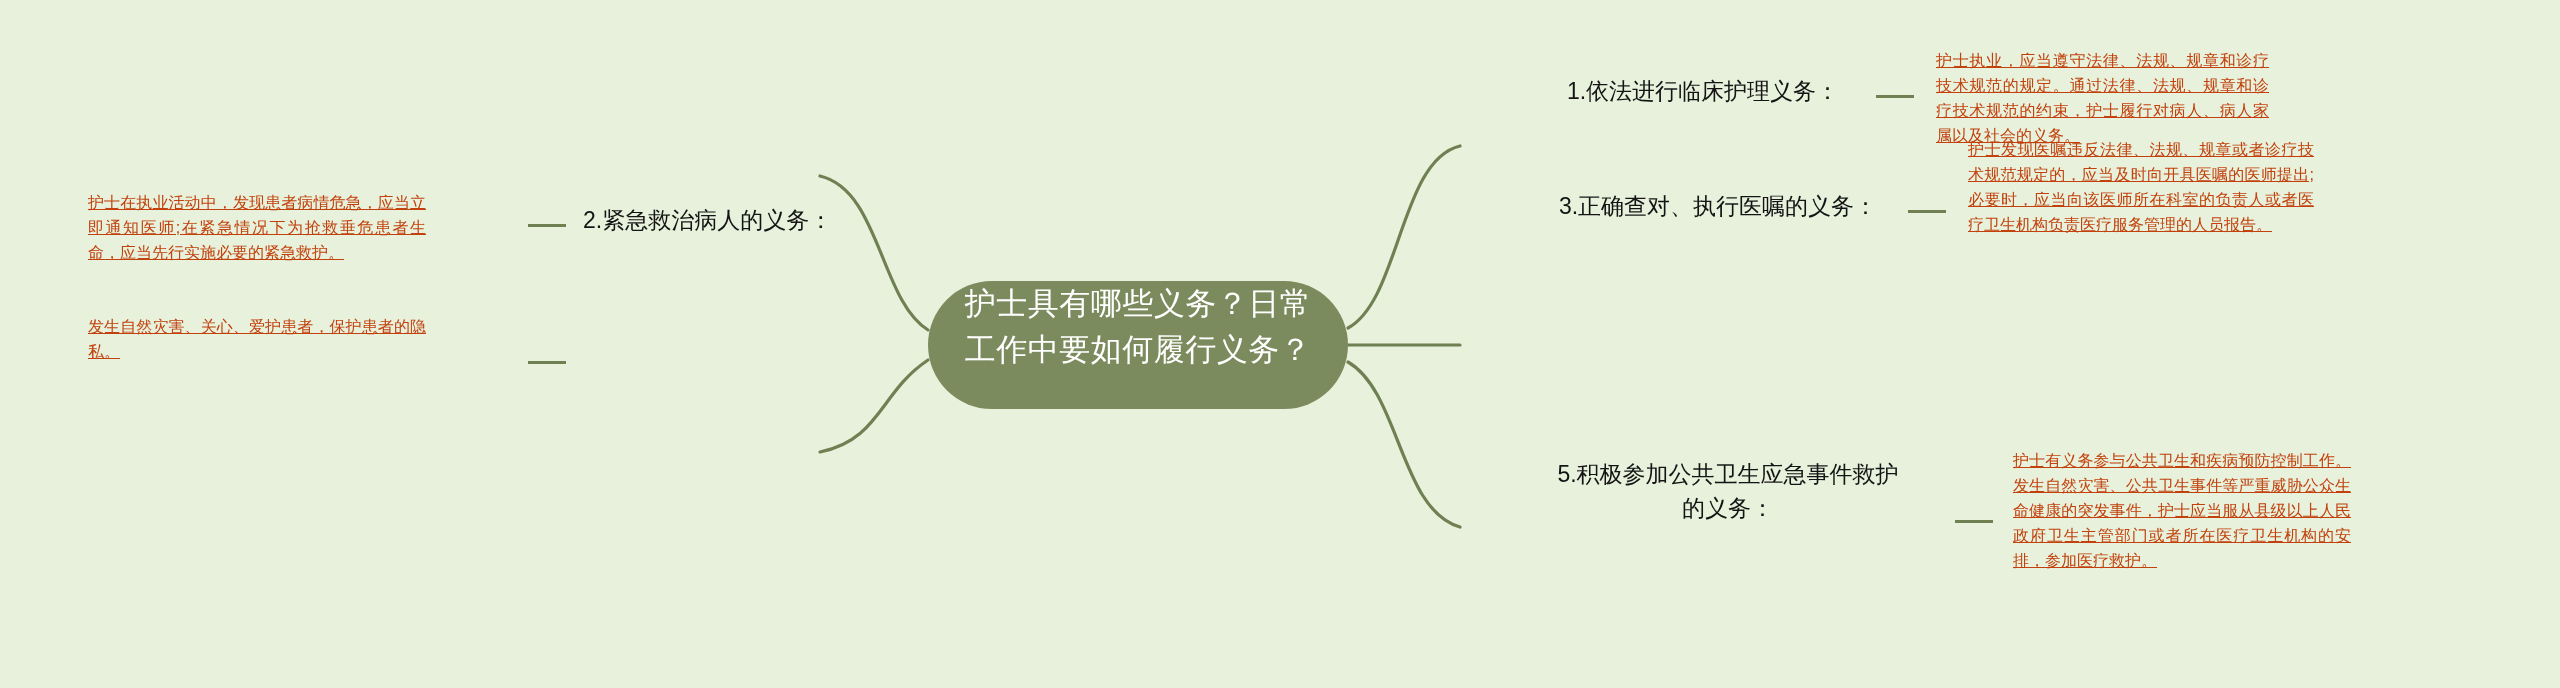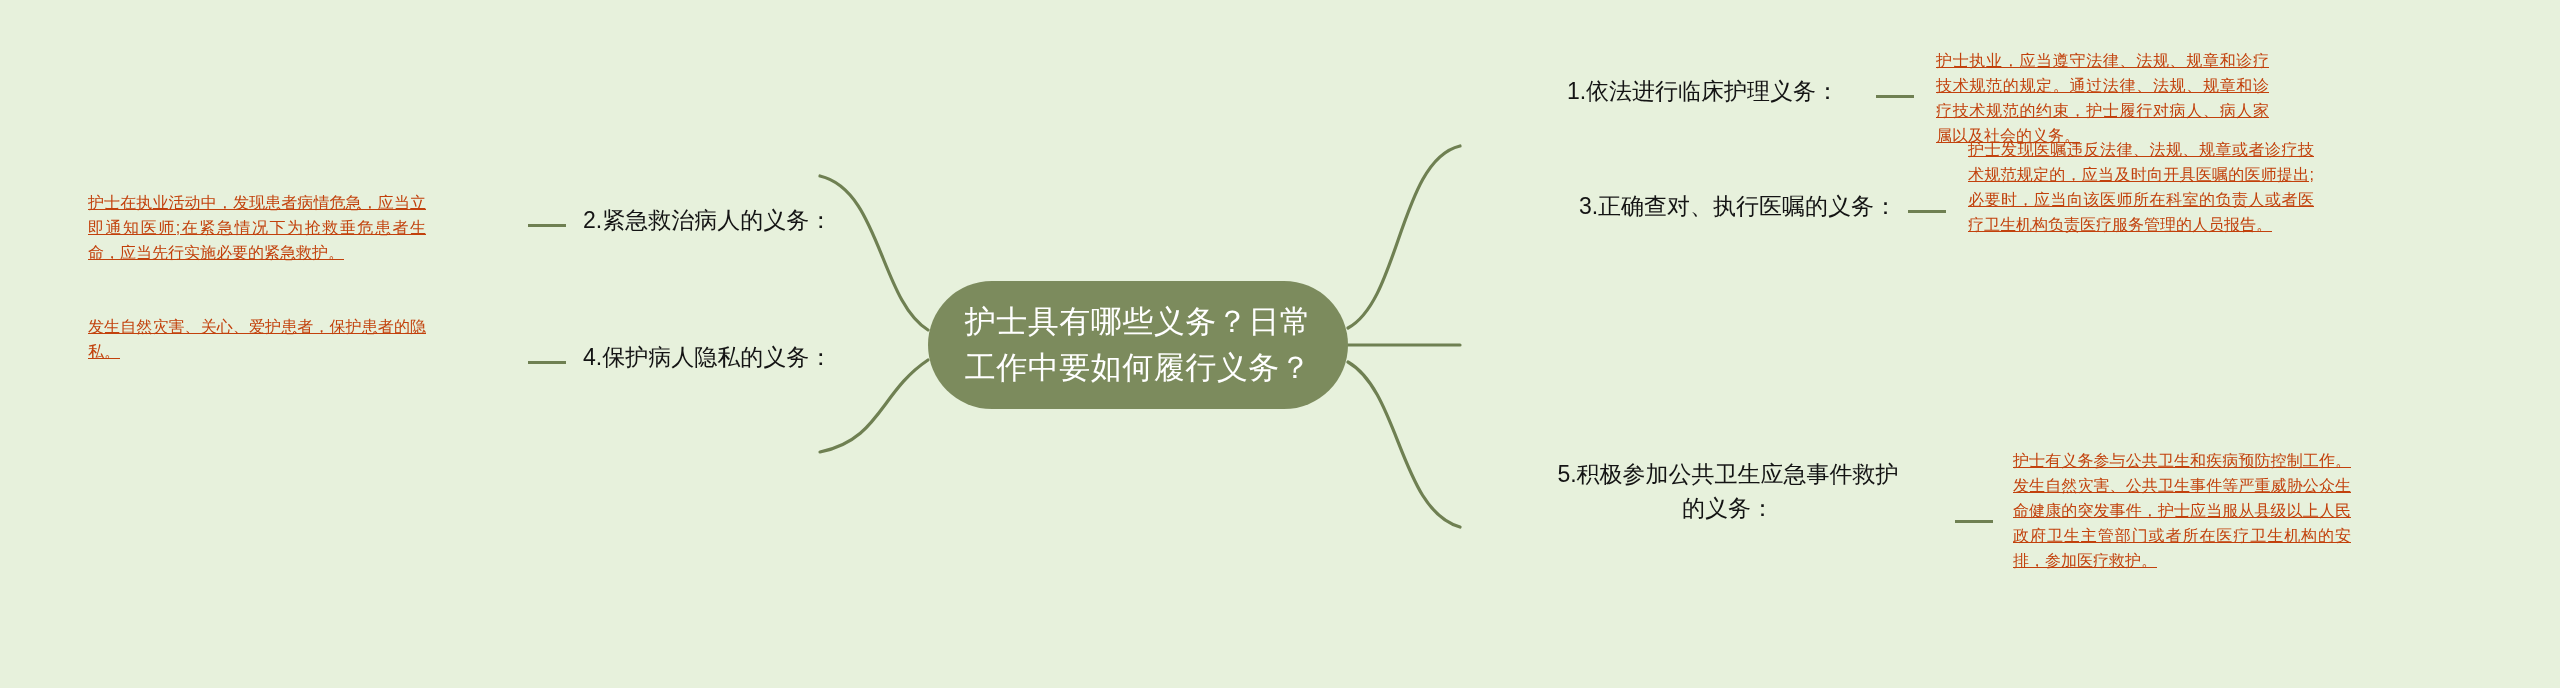--- a/index.html
+++ b/index.html
@@ -111,7 +111,7 @@
   <div class="stub" style="left:1876px; top:95px; width:38px;"></div>
   <div class="detail-text" style="left:1936px; top:48px; width:333px;">护士执业，应当遵守法律、法规、规章和诊疗技术规范的规定。通过法律、法规、规章和诊疗技术规范的约束，护士履行对病人、病人家属以及社会的义务。</div>
 
-  <div class="branch-label right" style="left:1538px; top:189px; width:360px;margin-left:20px;">3.正确查对、执行医嘱的义务：</div>
+  <div class="branch-label right" style="left:1538px; top:189px; width:360px;">3.正确查对、执行医嘱的义务：</div>
   <div class="stub" style="left:1908px; top:210px; width:38px;"></div>
   <div class="detail-text" style="left:1968px; top:137px; width:346px;">护士发现医嘱违反法律、法规、规章或者诊疗技术规范规定的，应当及时向开具医嘱的医师提出;必要时，应当向该医师所在科室的负责人或者医疗卫生机构负责医疗服务管理的人员报告。</div>
 

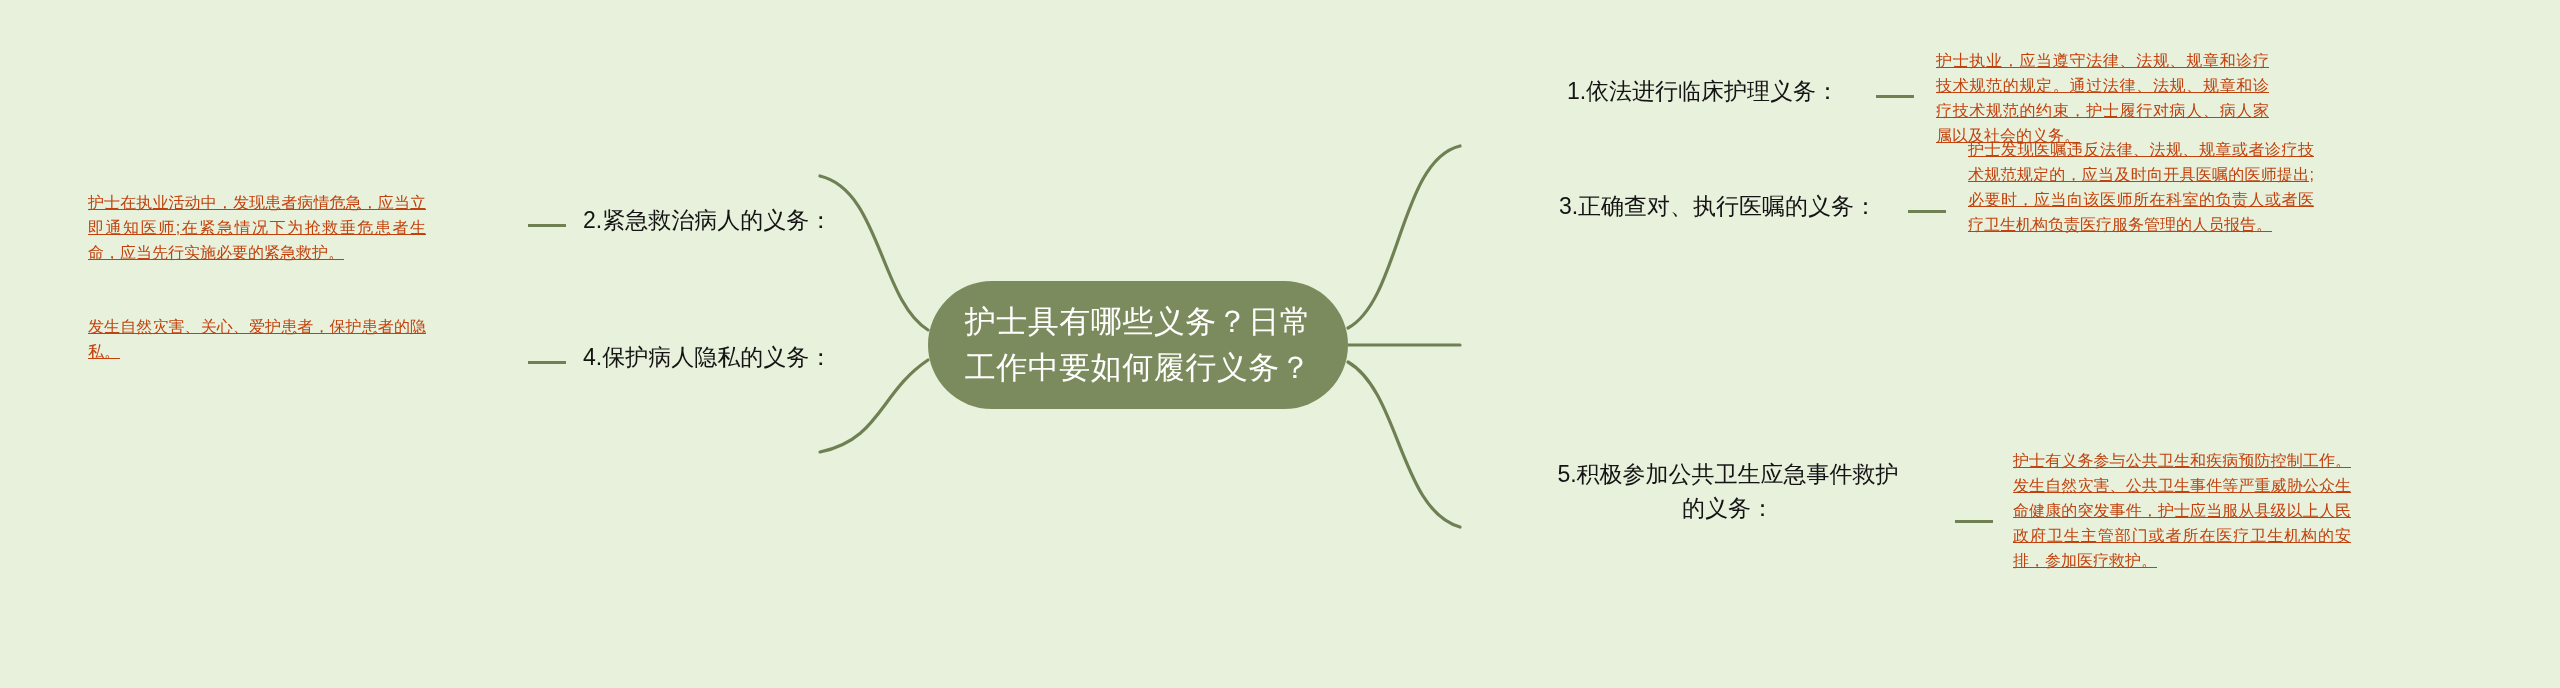--- a/index.html
+++ b/index.html
@@ -40,7 +40,6 @@
     background: #7c8b5d;
     border-radius: 64px;
     display: flex;
-    align-items: center;
     justify-content: center;
     box-sizing: border-box;
     padding: 0 34px;

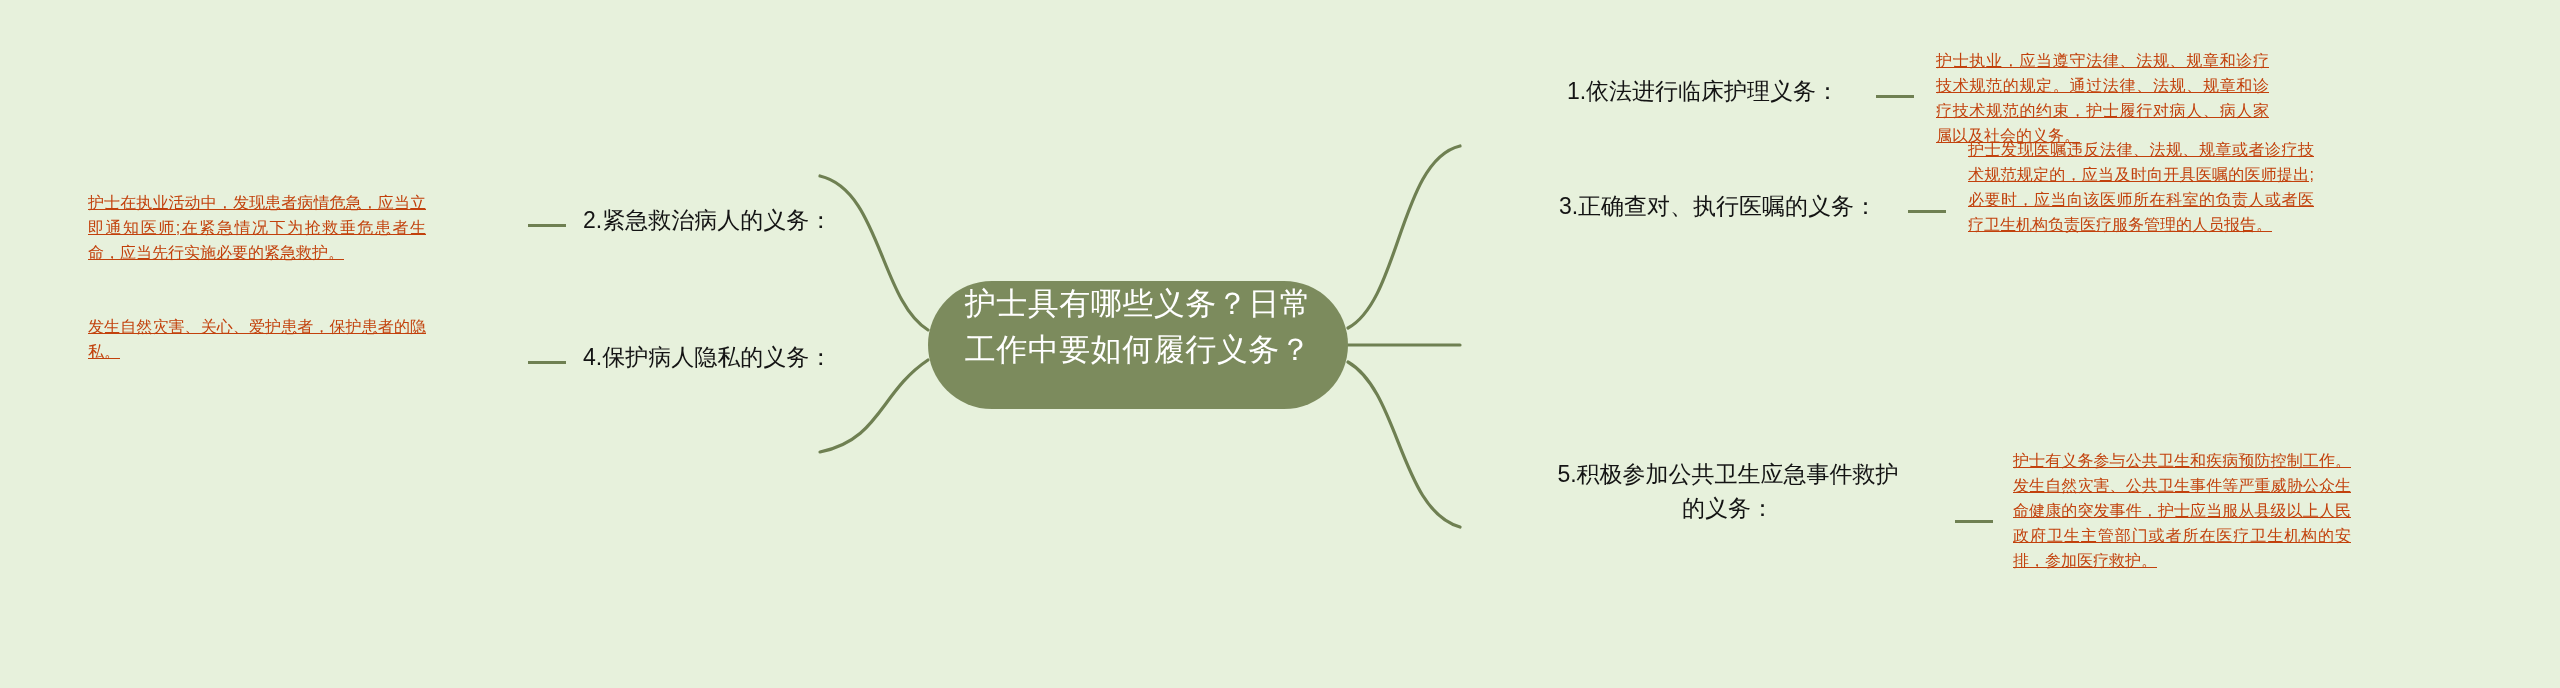--- a/index.html
+++ b/index.html
@@ -123,7 +123,6 @@
   <div class="stub" style="left:528px; top:224px; width:38px;"></div>
   <div class="detail-text" style="left:88px; top:190px; width:338px;">护士在执业活动中，发现患者病情危急，应当立即通知医师;在紧急情况下为抢救垂危患者生命，应当先行实施必要的紧急救护。</div>
 
-  <div class="branch-label left" style="left:583px; top:340px; width:300px;">4.保护病人隐私的义务：</div>
   <div class="stub" style="left:528px; top:361px; width:38px;"></div>
   <div class="detail-text" style="left:88px; top:314px; width:338px;">发生自然灾害、关心、爱护患者，保护患者的隐私。</div>
 

